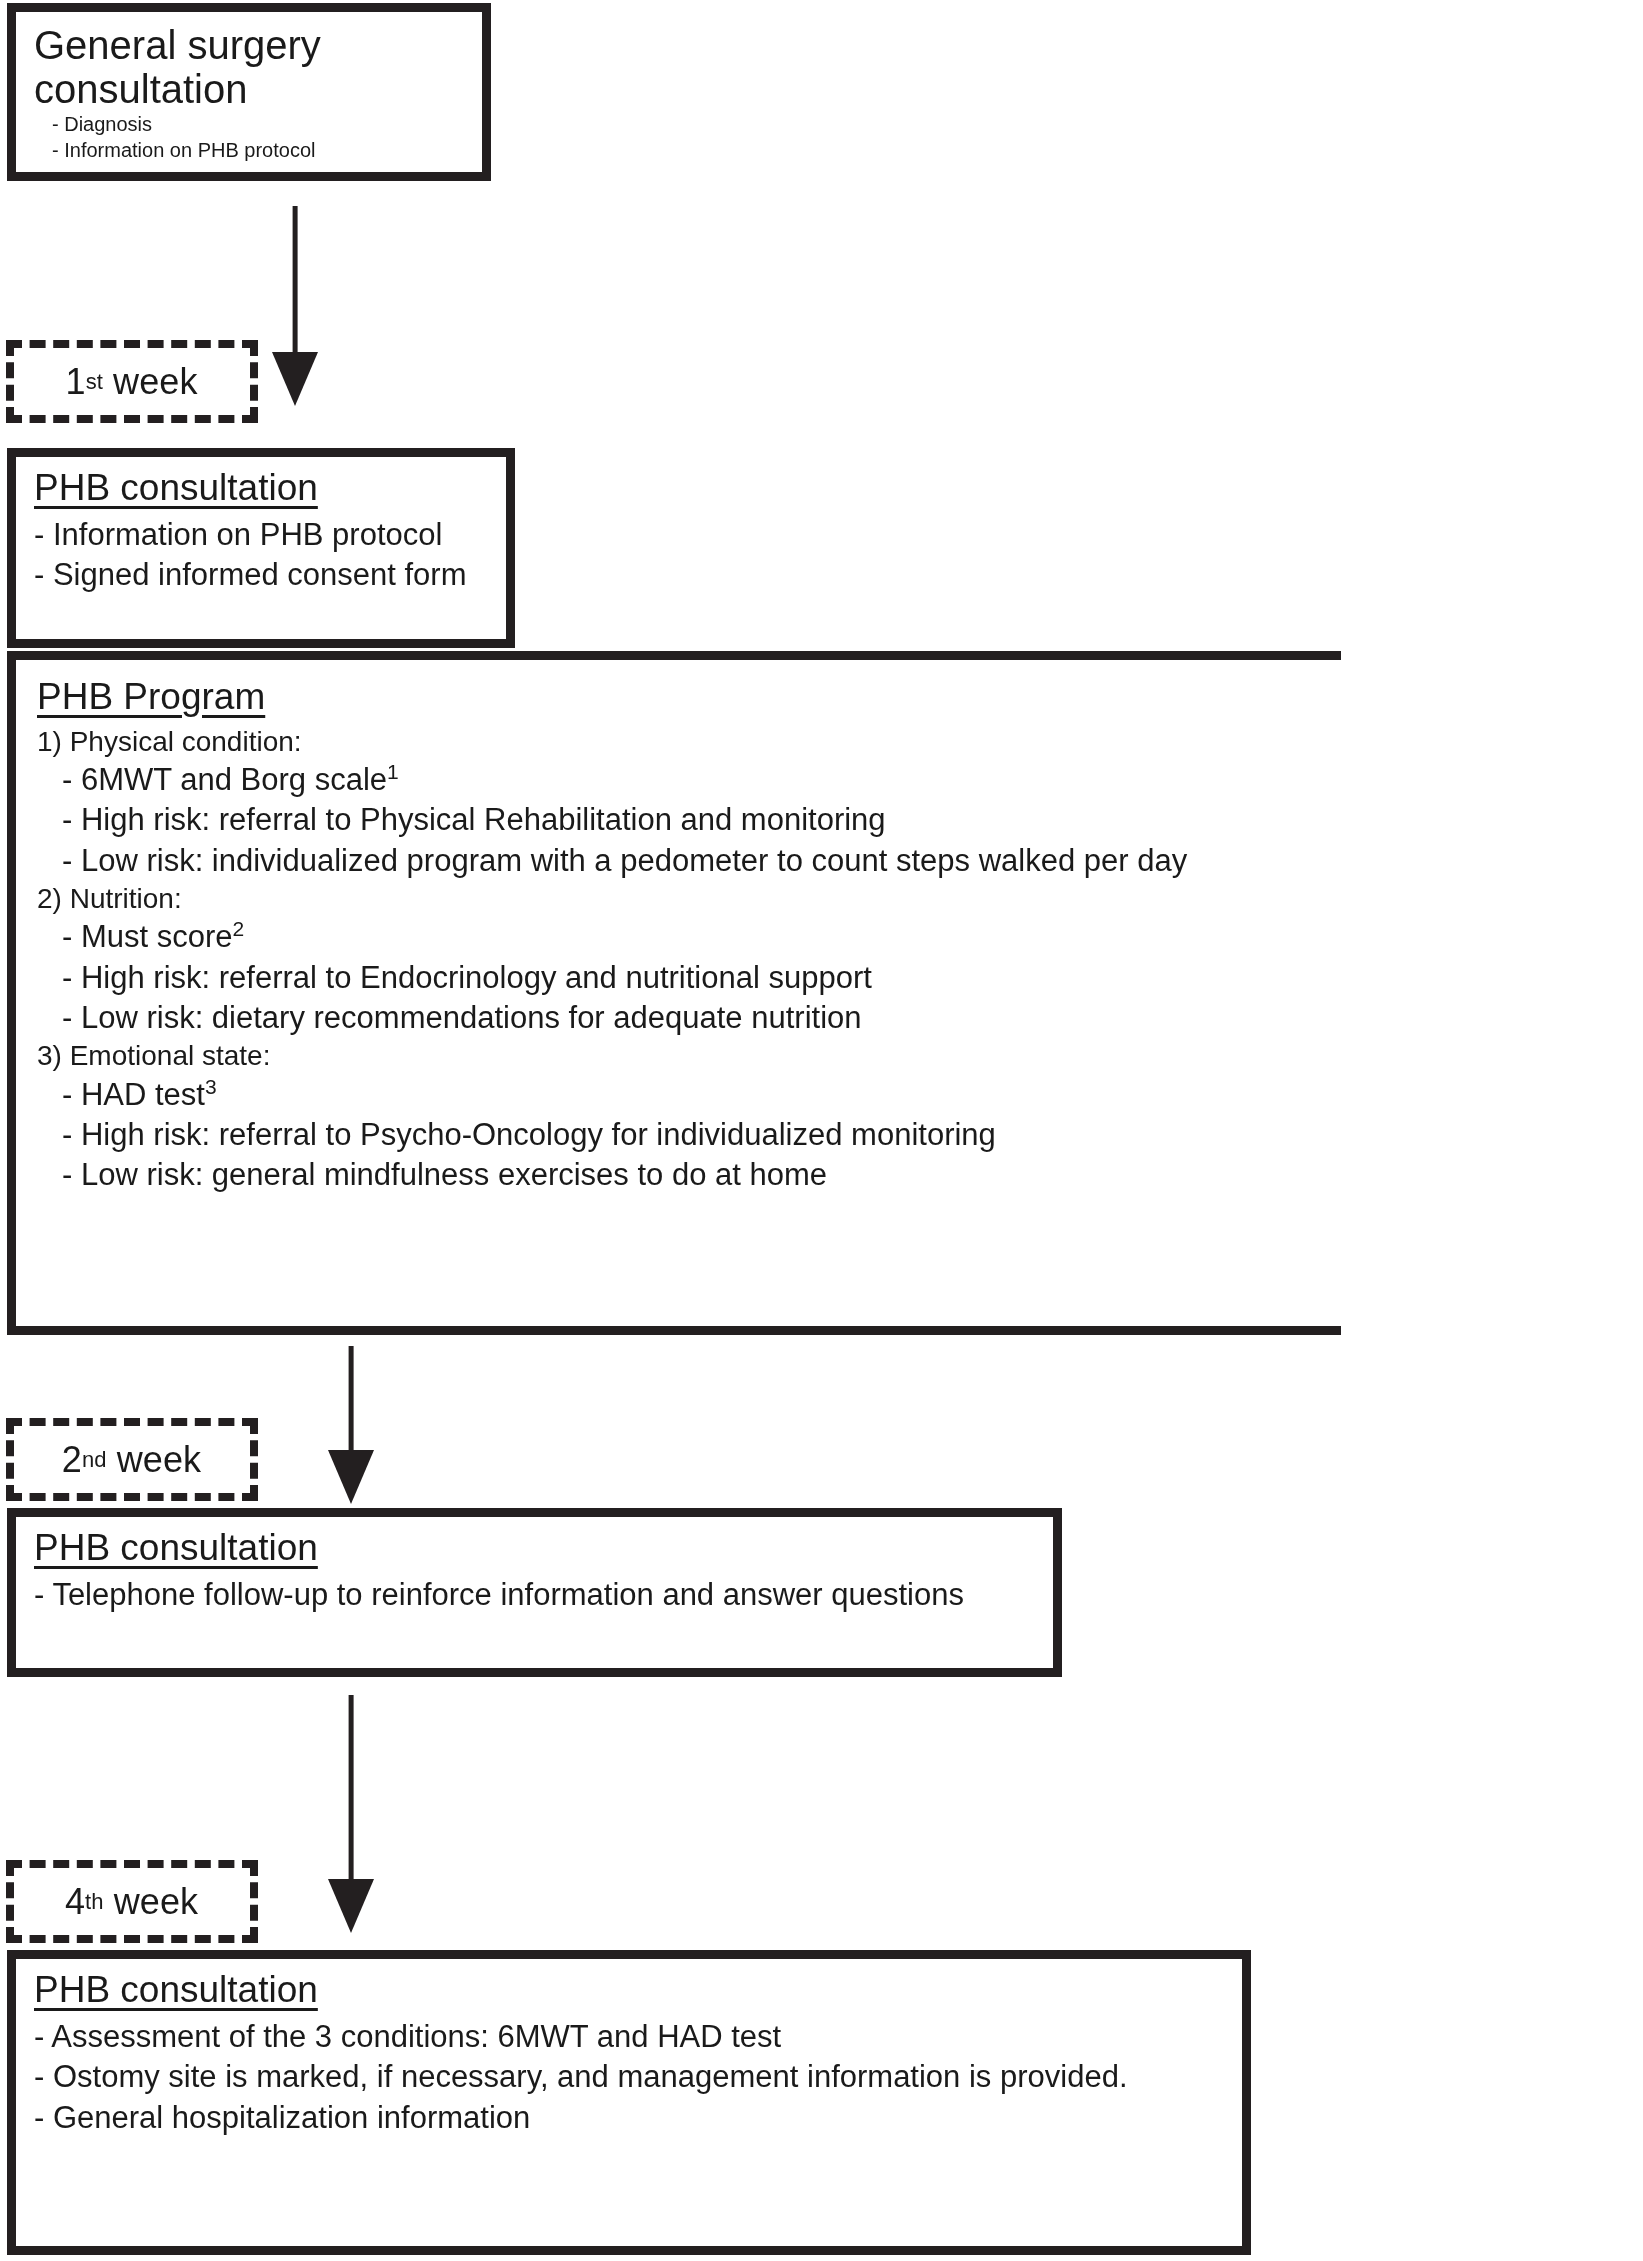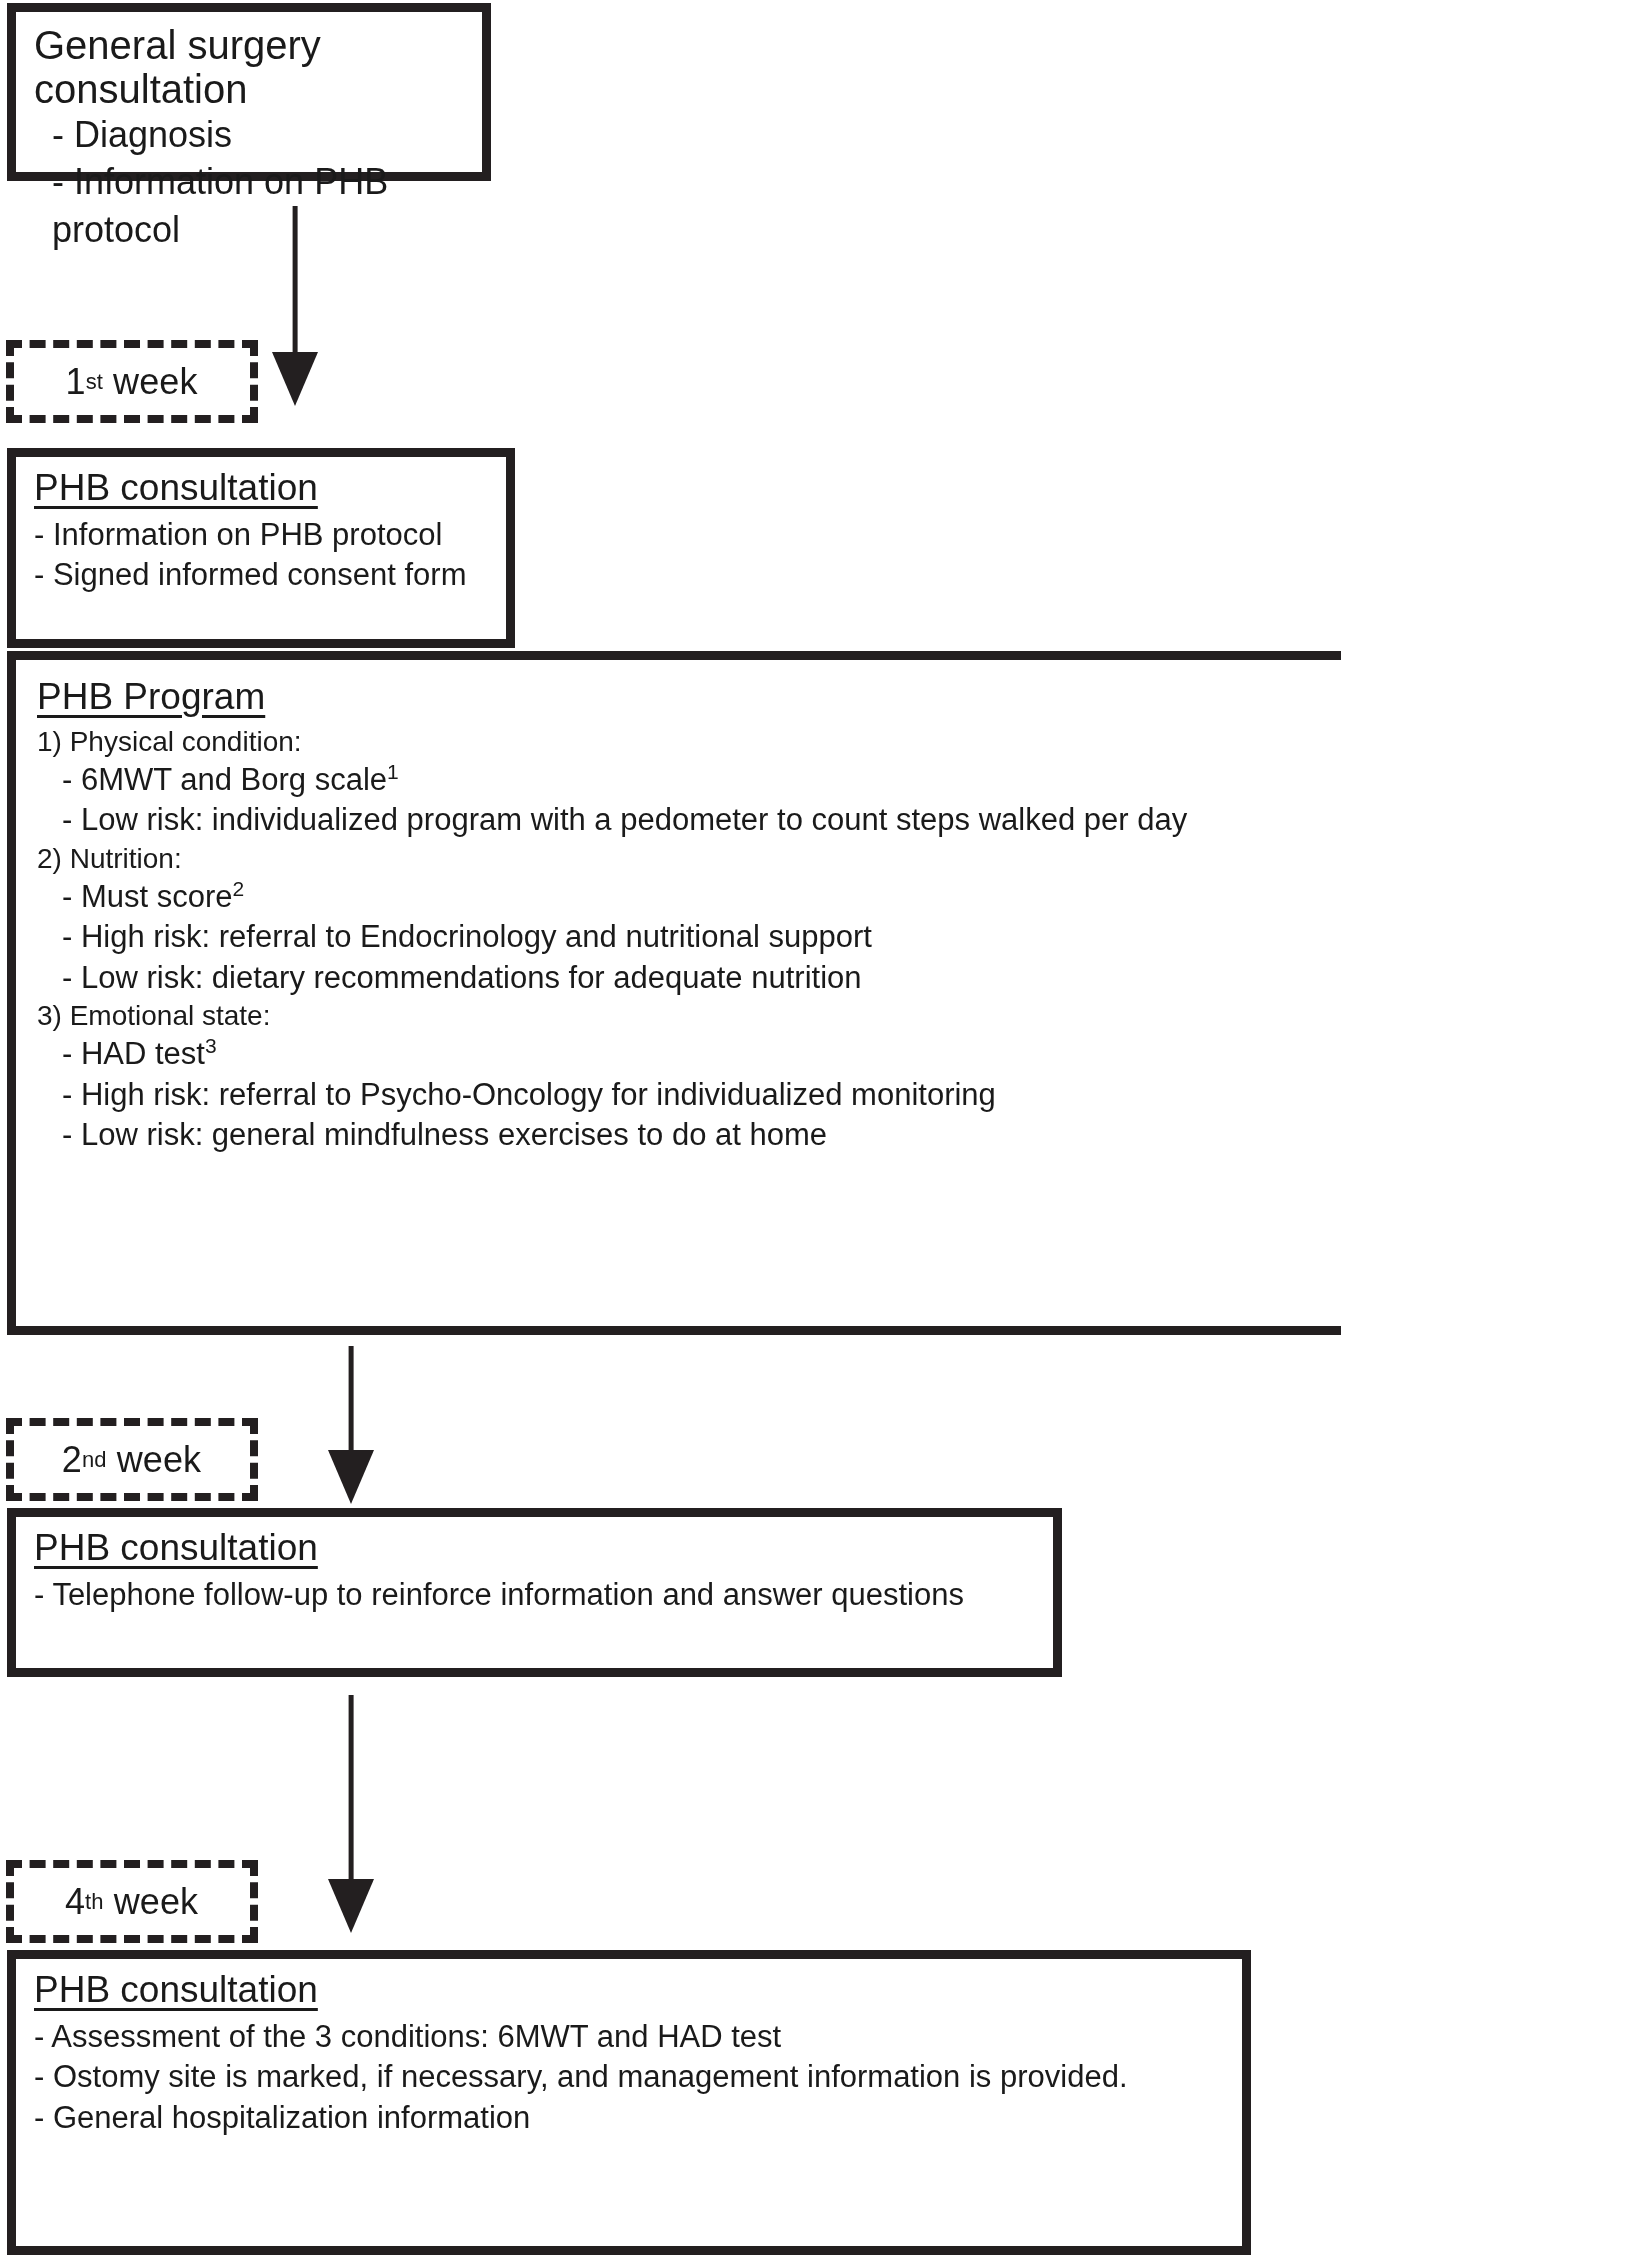--- a/index.html
+++ b/index.html
@@ -79,7 +79,7 @@
   }
   .titlewrap { margin-bottom: 7px; }
   .gsc-title { font-size: 40px; line-height: 1.1; }
-  .gsc-bullet { font-size: 36px; line-height: 1.32; padding-left: 18px; }
+  .gsc-bullet { font-size: 20px; line-height: 1.32; padding-left: 18px; }
 
   
   .arrow {

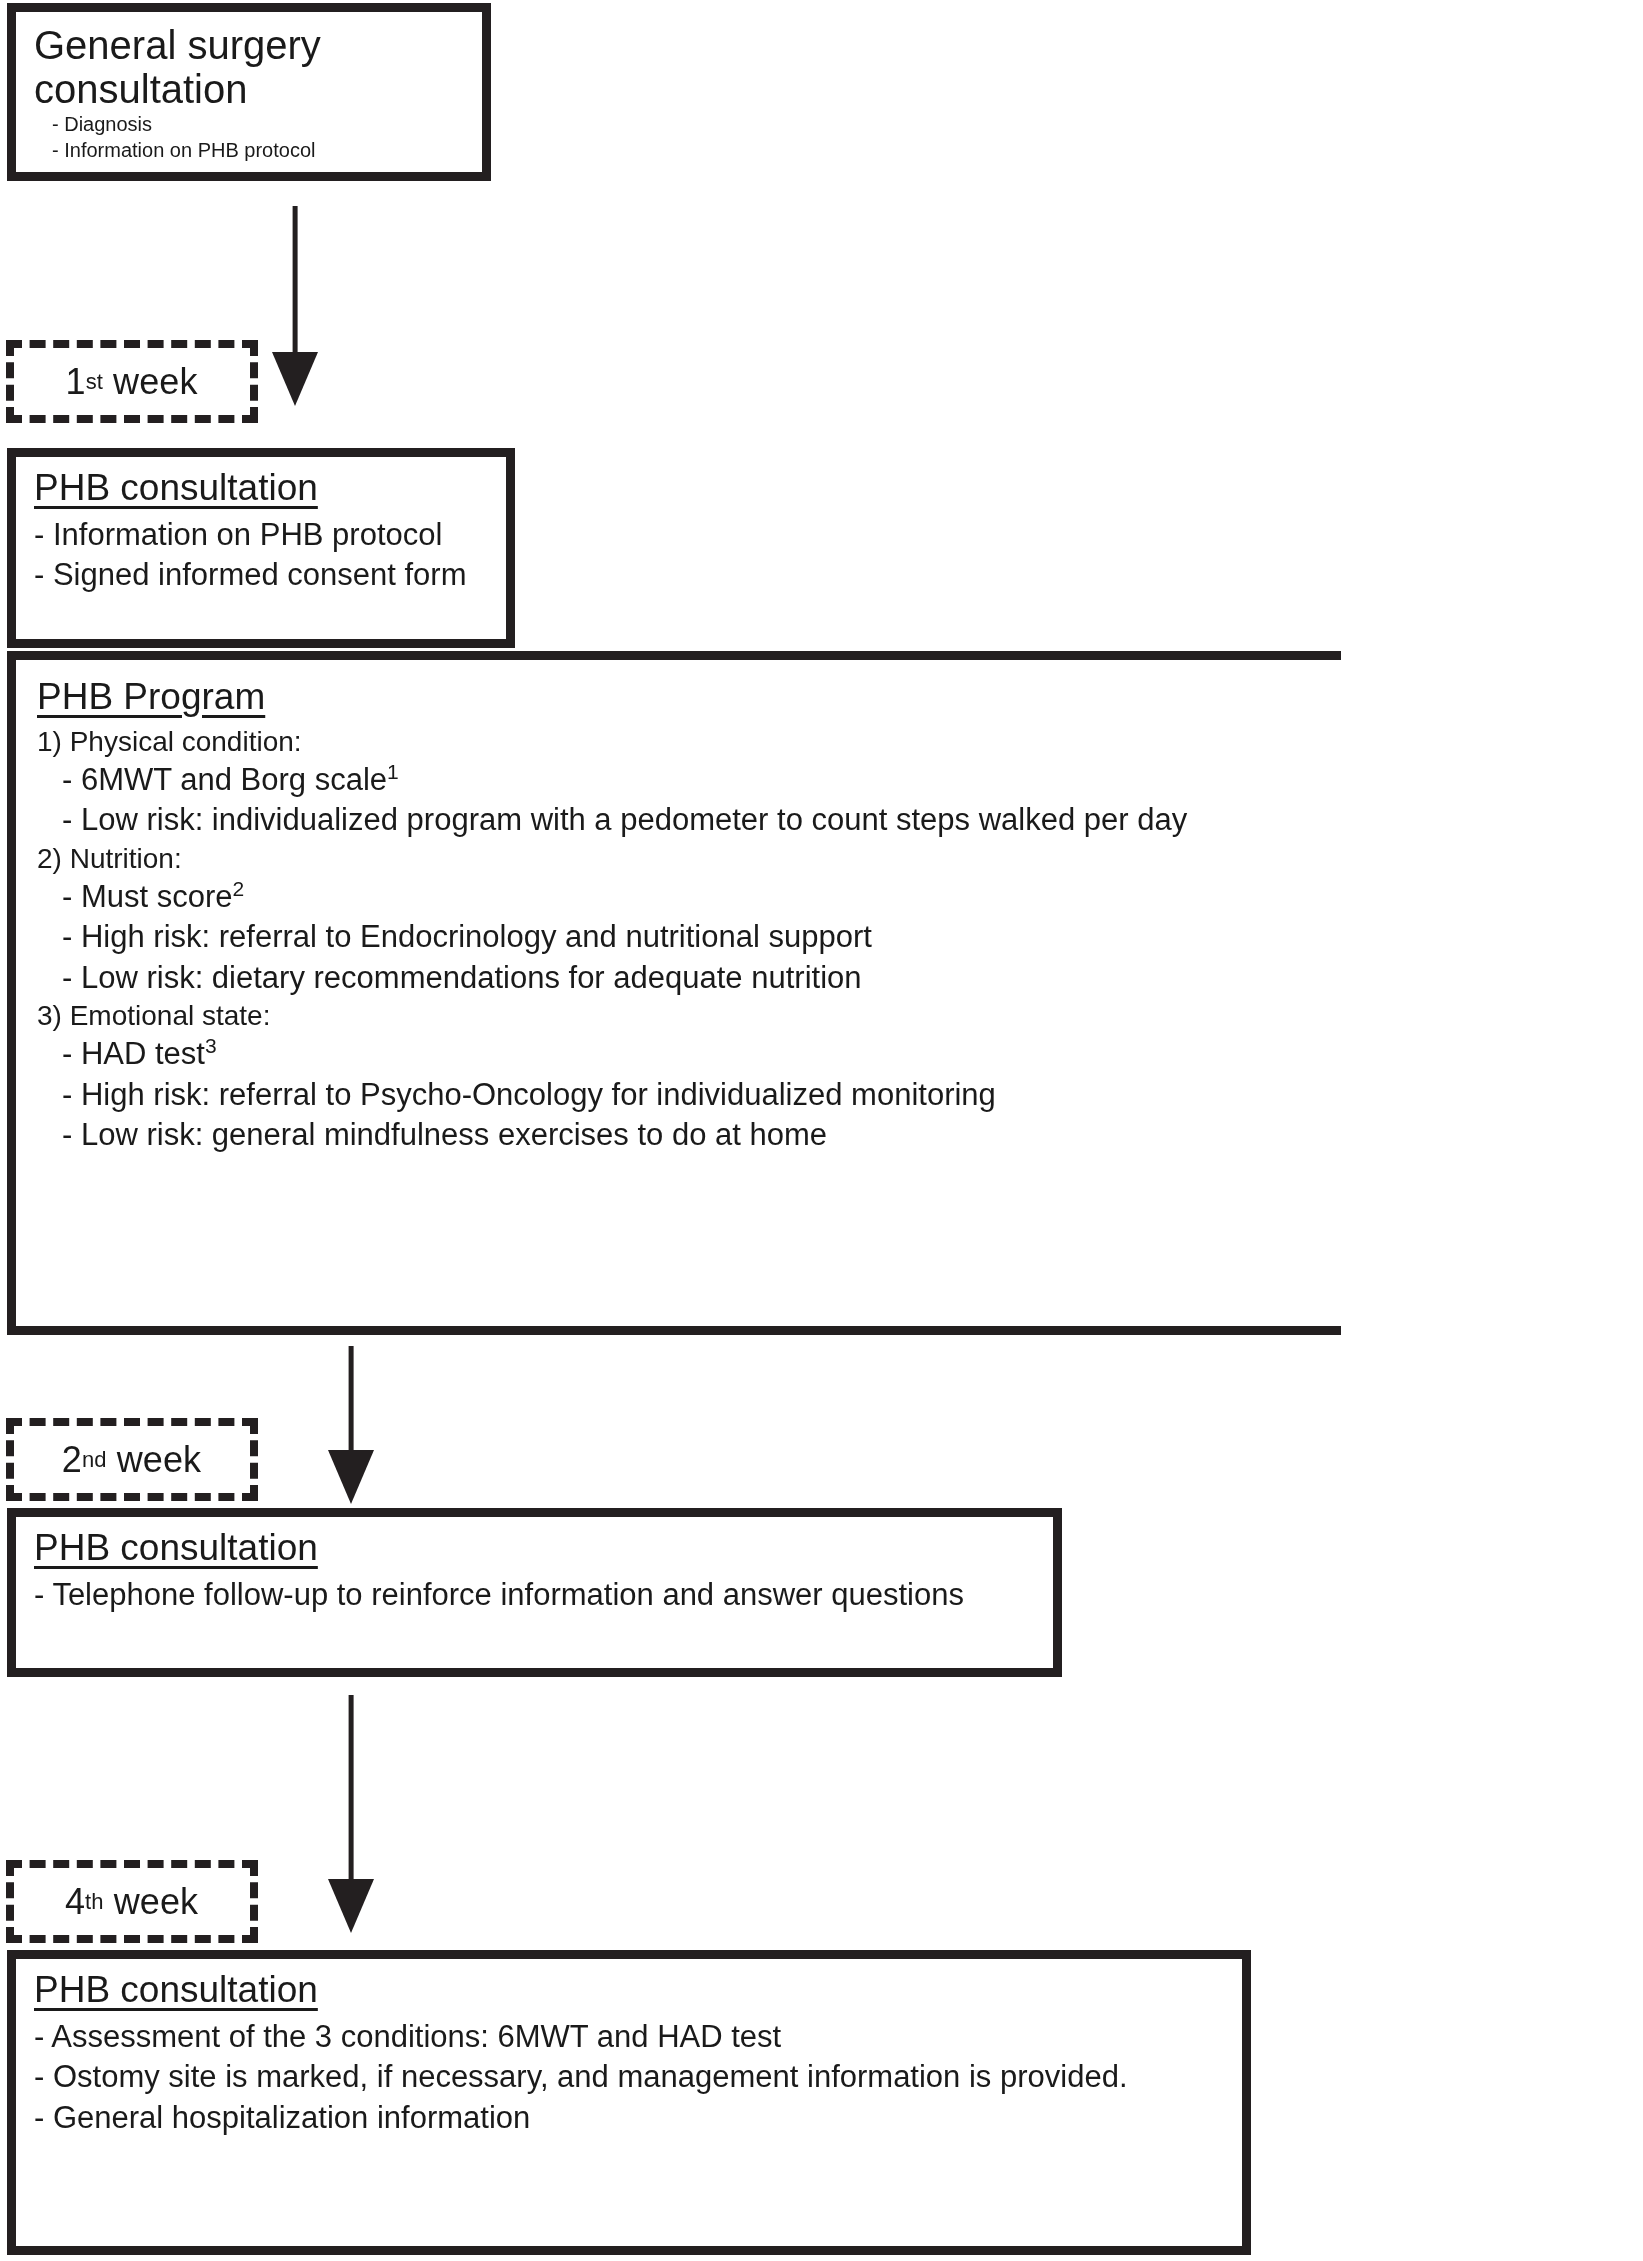--- a/index.html
+++ b/index.html
@@ -140,6 +140,7 @@
 
     <div class="numhead">1) Physical condition:</div>
     <div class="bullet indent"><span>- 6MWT and Borg scale</span><span class="sup">1</span></div>
+    <div class="bullet indent"><span>- High risk: referral to Physical Rehabilitation and monitoring</span></div>
     <div class="bullet indent"><span>- Low risk: individualized program with a pedometer to count steps walked per day</span></div>
 
     <div class="numhead">2) Nutrition:</div>

